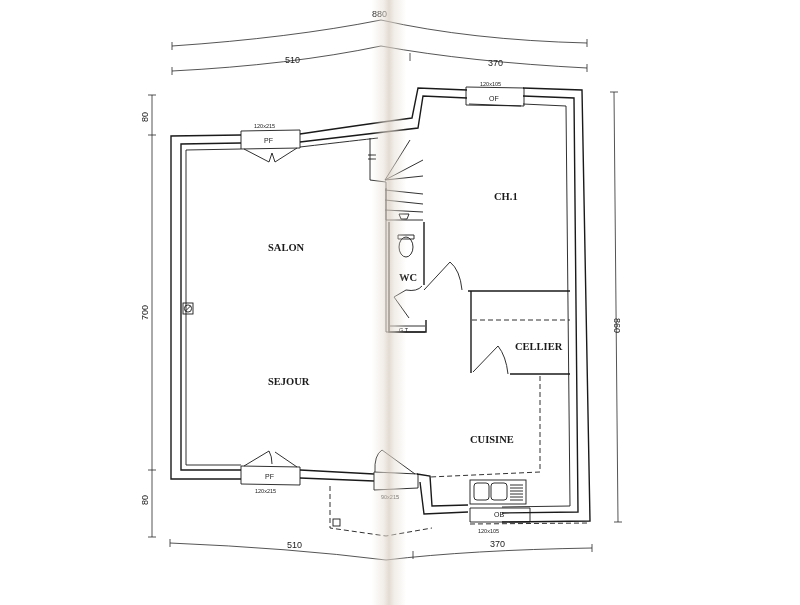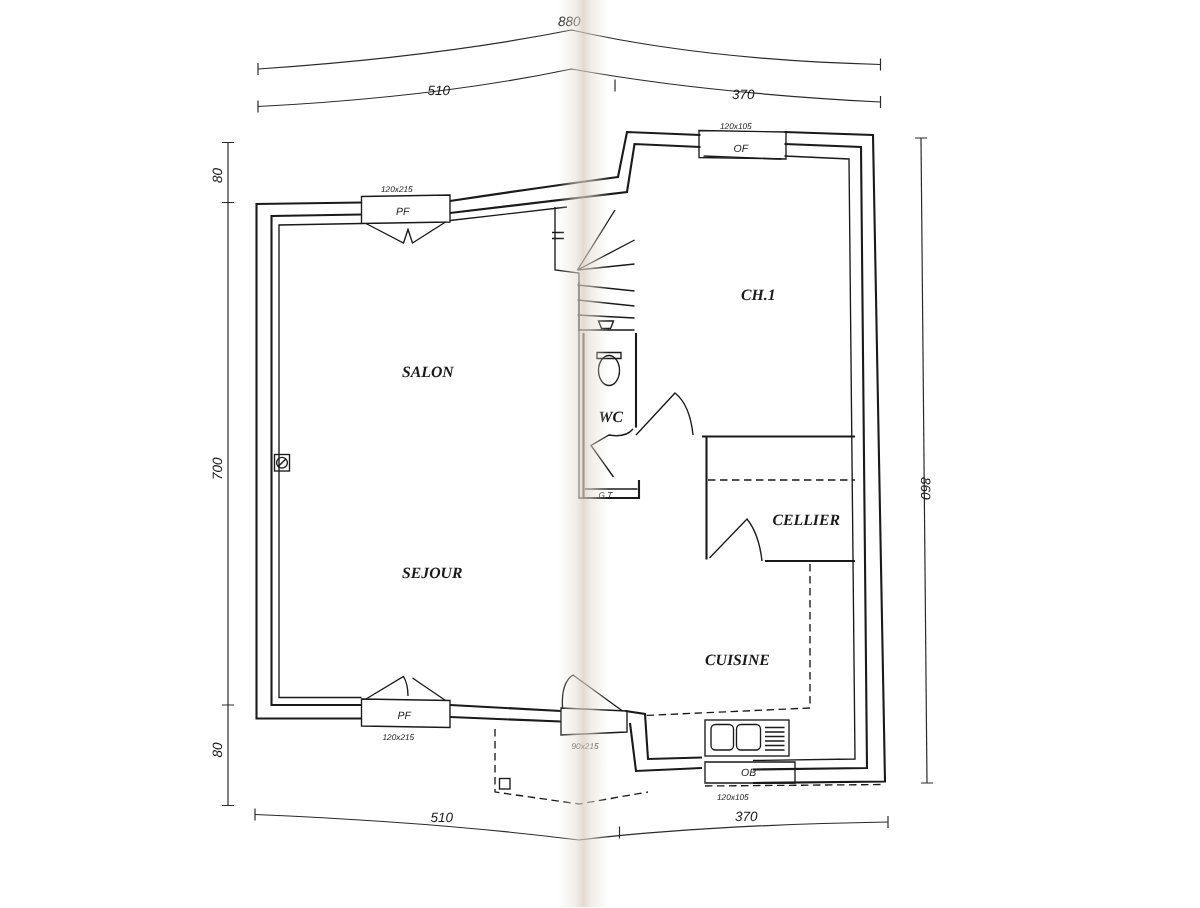--- a/index.html
+++ b/index.html
@@ -4,7 +4,7 @@
 <style>
   html, body { margin:0; padding:0; background:#ffffff; }
   body { width:800px; height:605px; position:relative; overflow:hidden; font-family:"Liberation Sans", sans-serif; }
-  #plan { position:absolute; left:0; top:0; width:800px; height:605px;font-style:italic; }
+  #plan { position:absolute; left:0; top:0; width:800px; height:605px; }
   .fold { position:absolute; left:372px; top:0; width:34px; height:605px;
           background:linear-gradient(90deg, rgba(255,255,255,0) 0%, rgba(230,222,212,0.55) 35%, rgba(214,204,192,0.7) 50%, rgba(230,222,212,0.55) 65%, rgba(255,255,255,0) 100%); pointer-events:none; }
   svg text { fill:#1a1a1a; }

